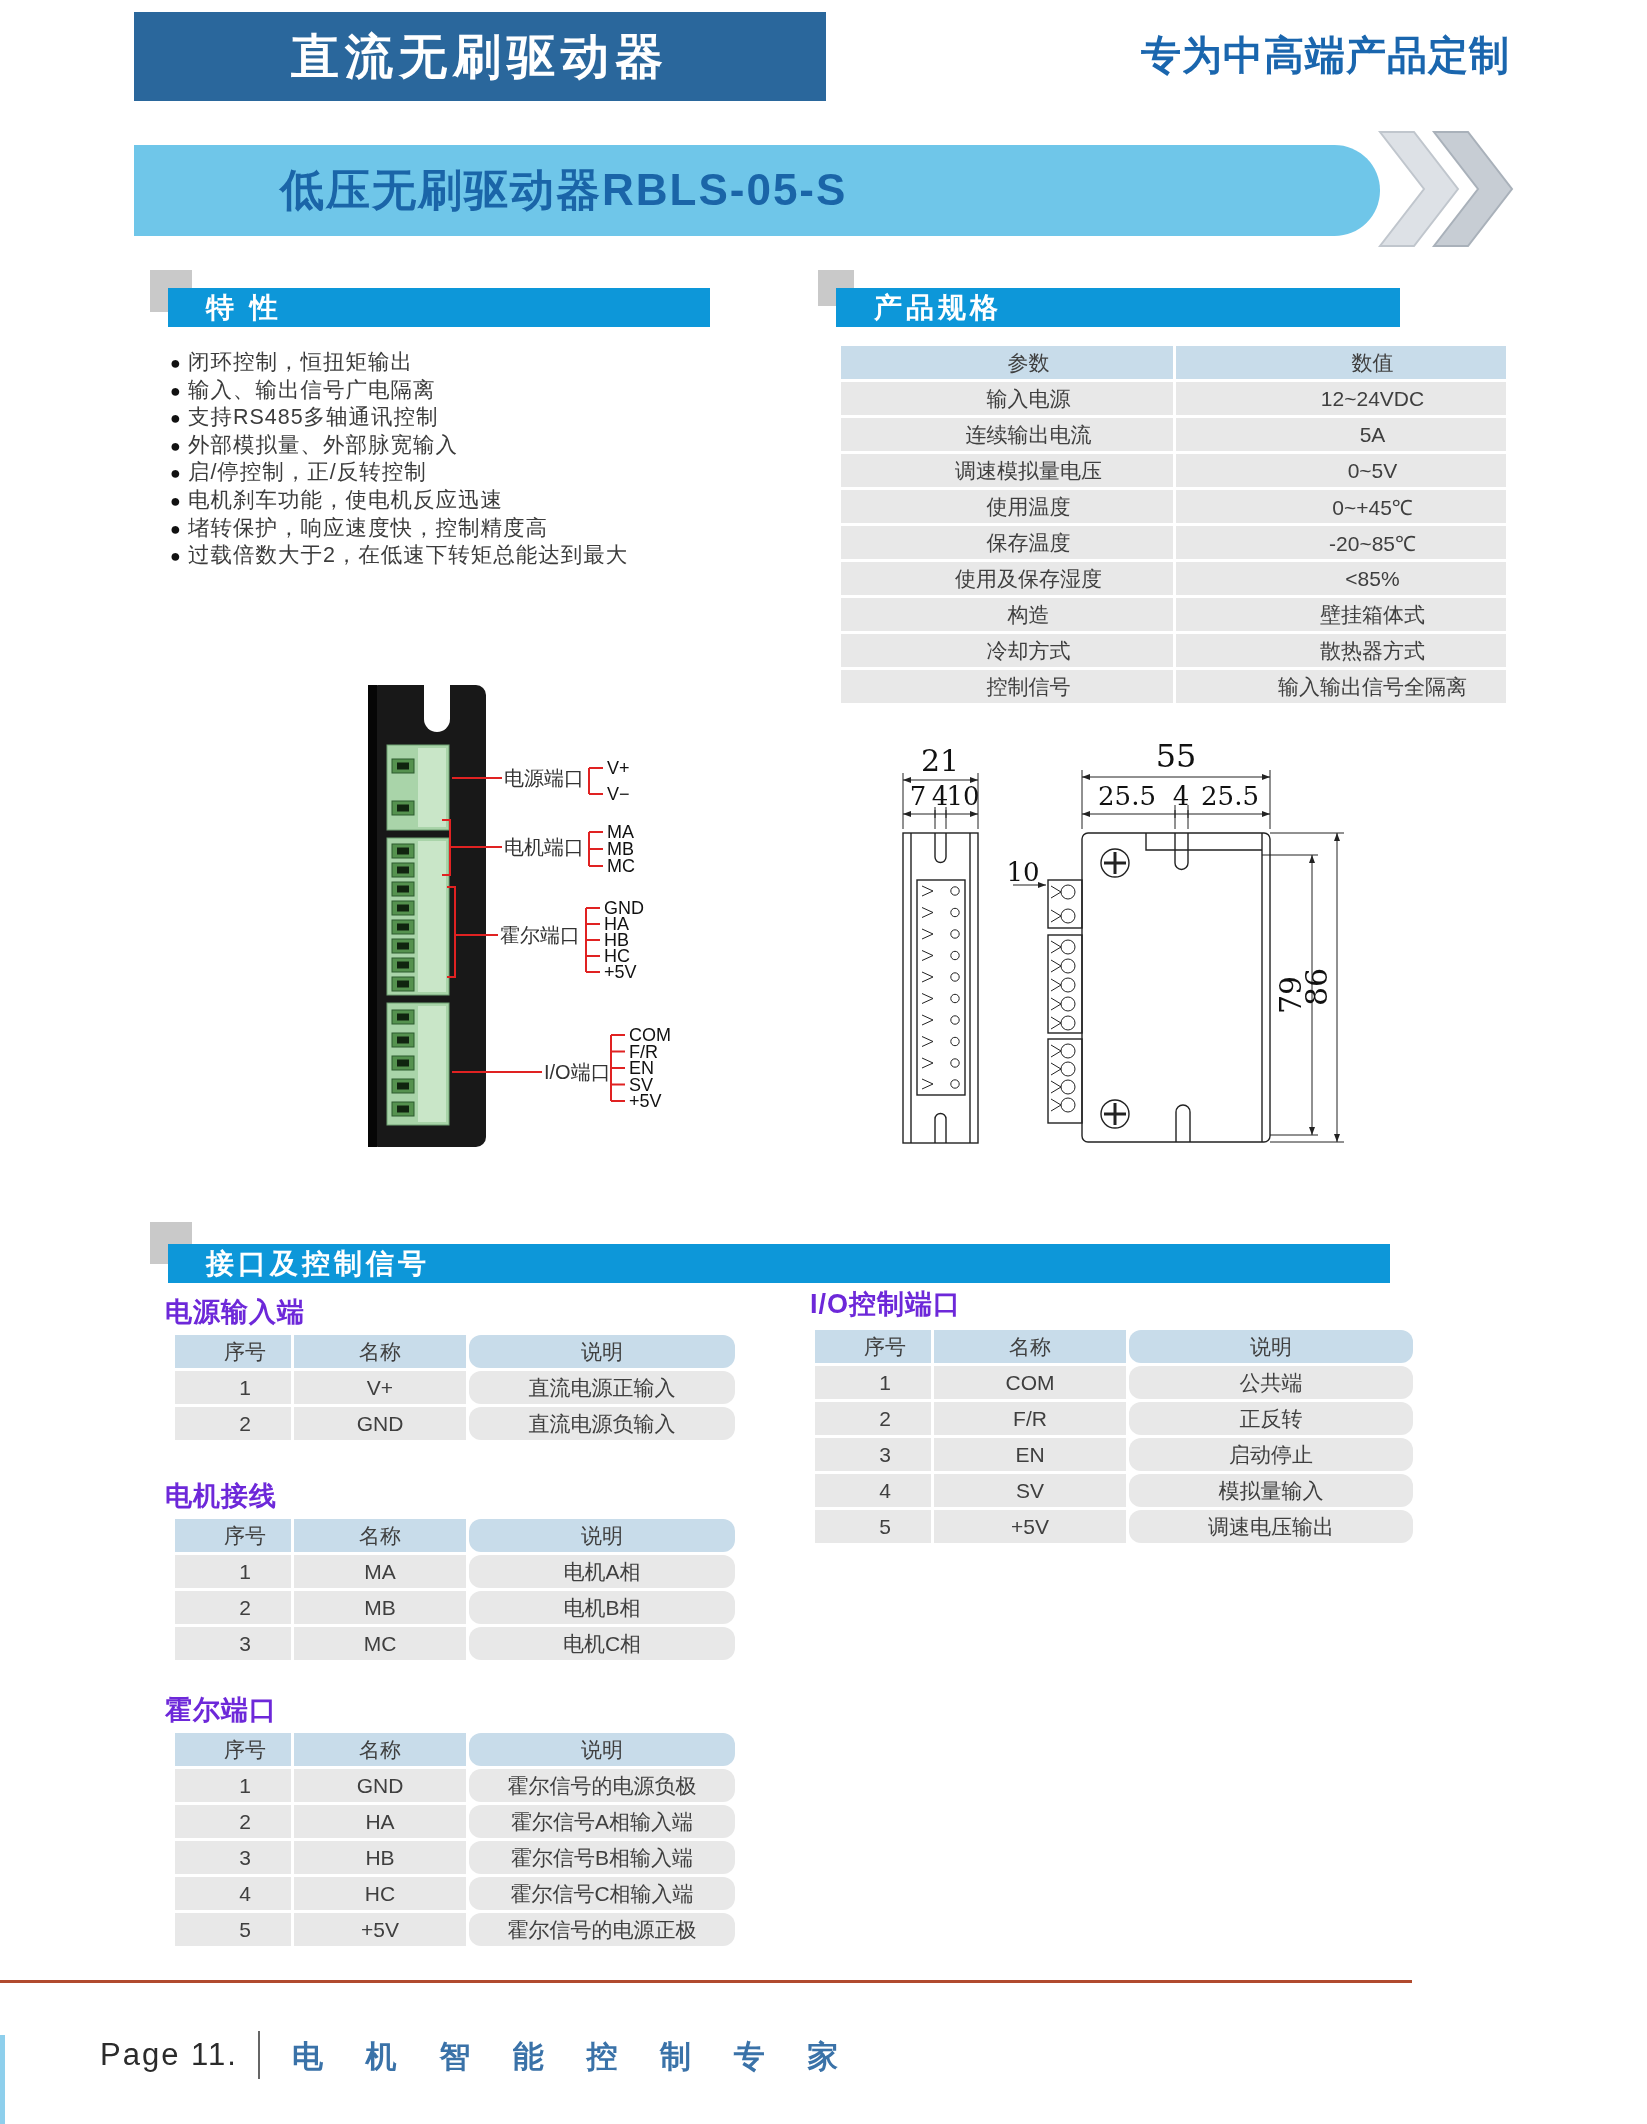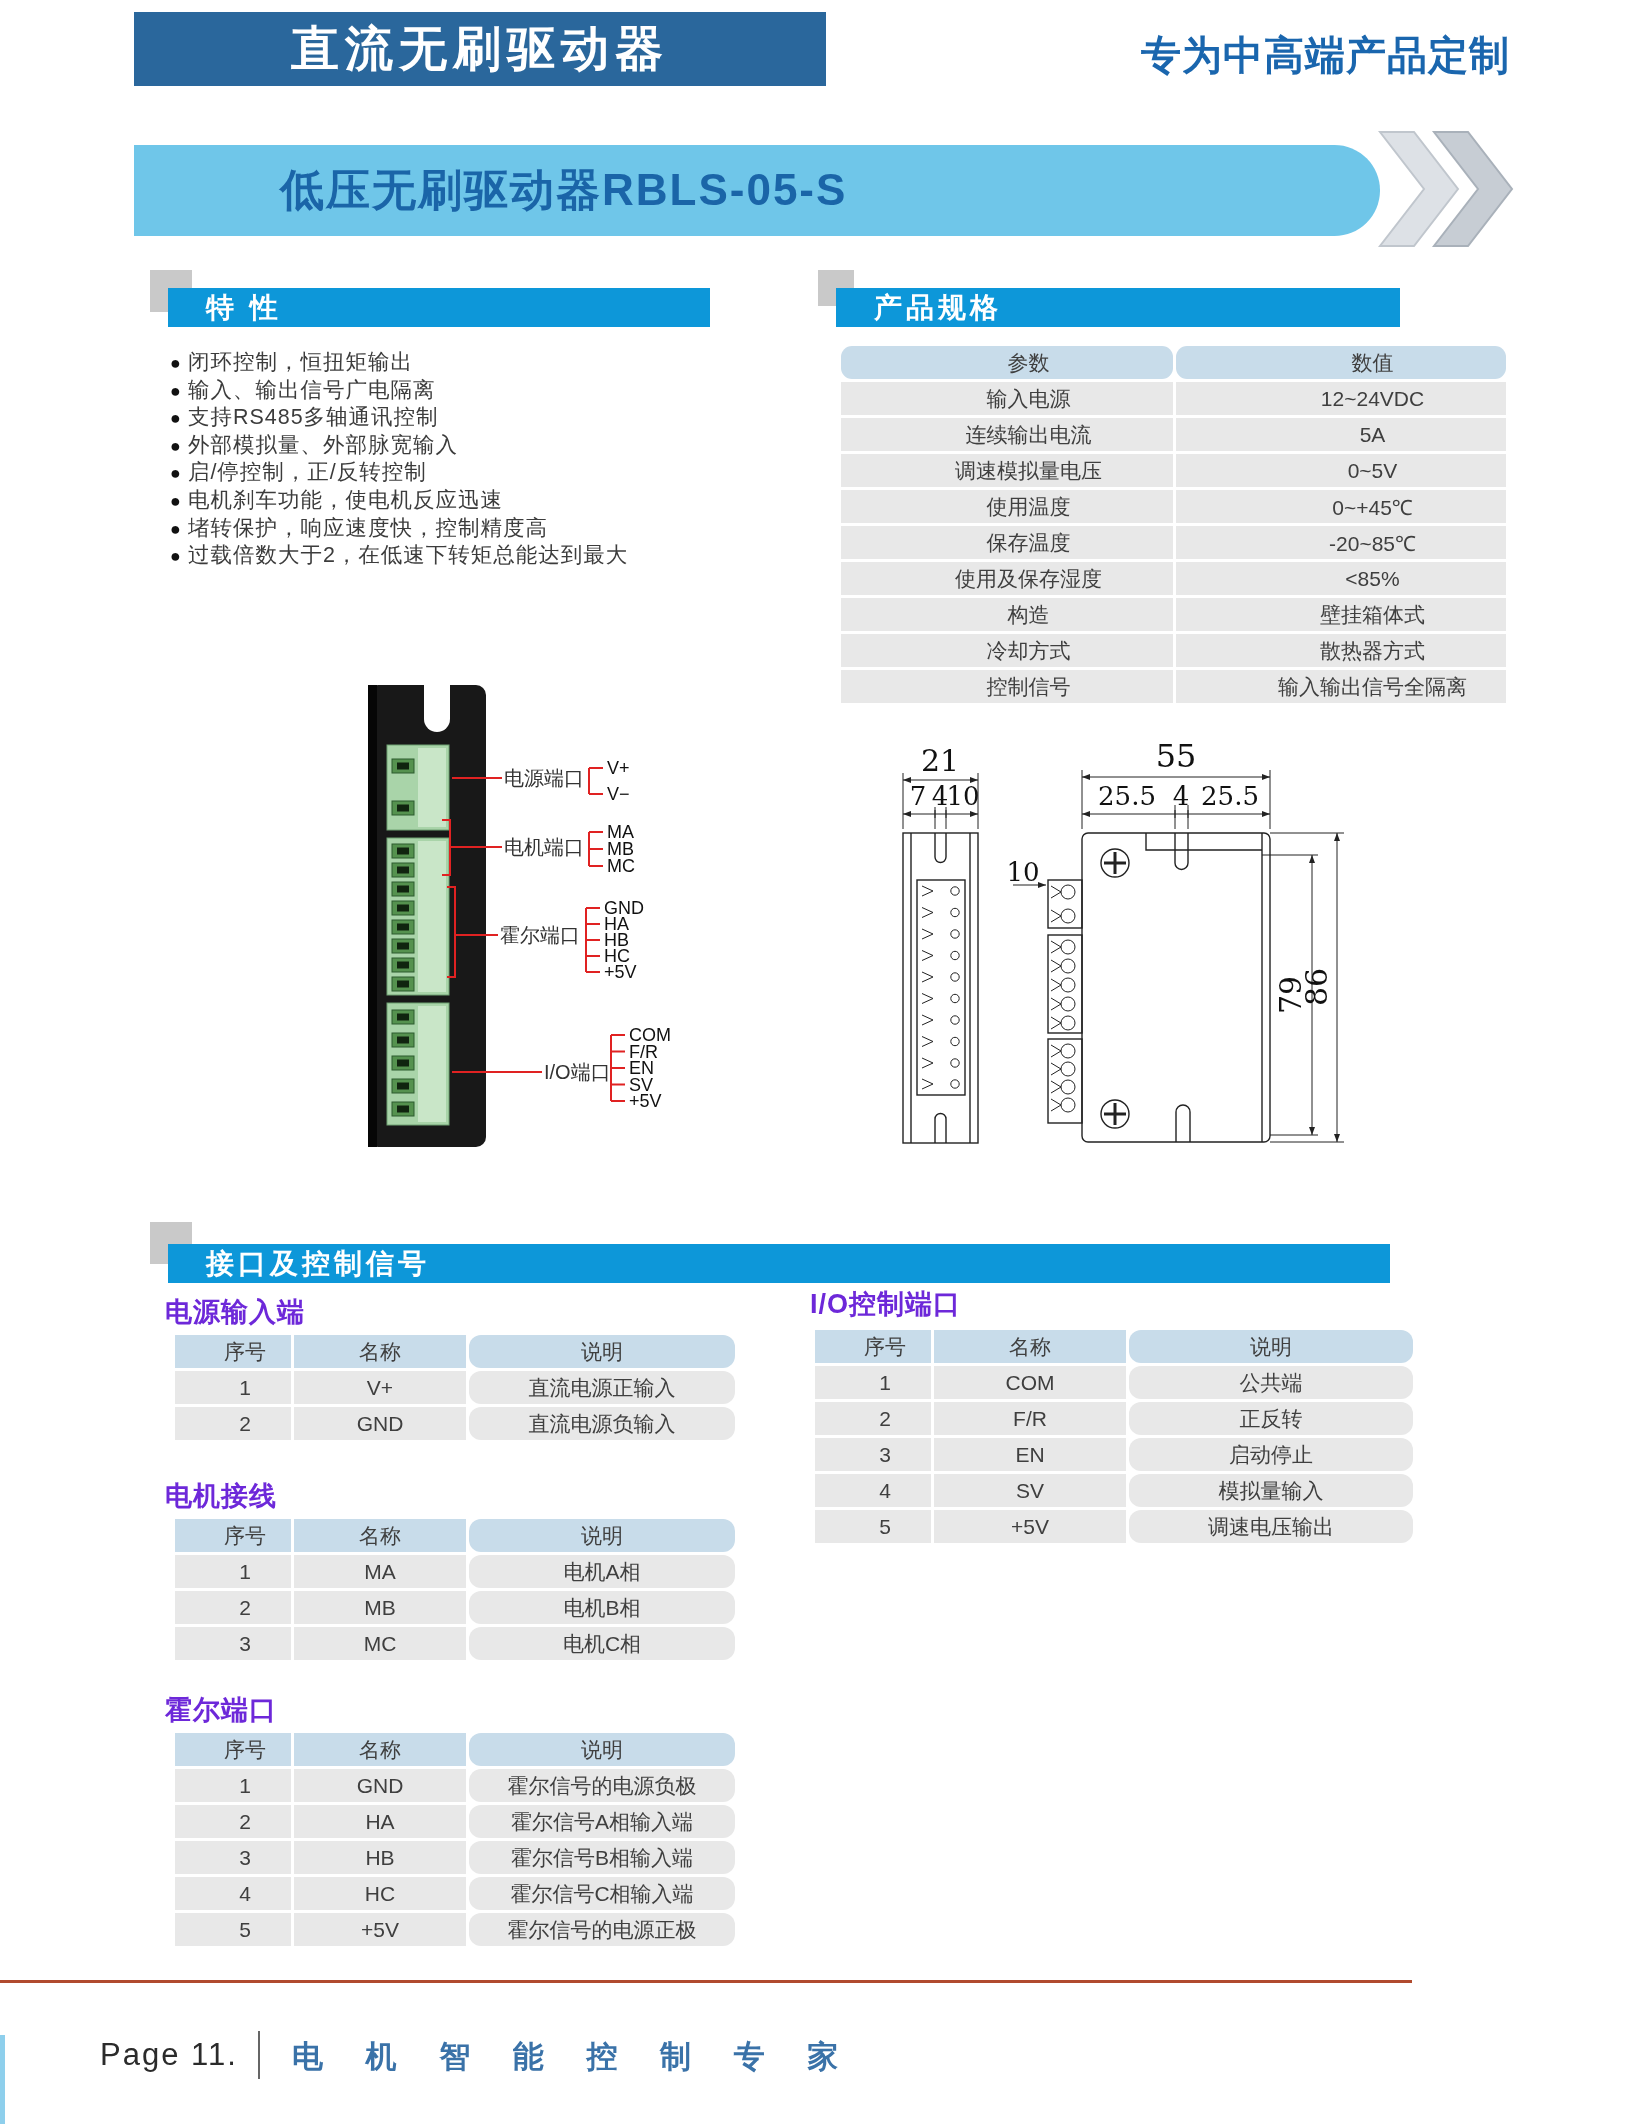--- a/index.html
+++ b/index.html
@@ -7,7 +7,7 @@
   #page{position:relative;width:1647px;height:2124px;background:#fff;overflow:hidden;}
 
   
-  .title-box{position:absolute;left:134px;top:12px;width:692px;height:74px;background:#2a679c;
+  .title-box{position:absolute;left:134px;top:12px;width:692px;height:89px;background:#2a679c;
              display:flex;align-items:center;justify-content:center;}
   .title-box span{color:#fff;font-size:48px;font-weight:bold;letter-spacing:6px;}
   .slogan{position:absolute;left:1080px;top:28px;width:430px;text-align:right;

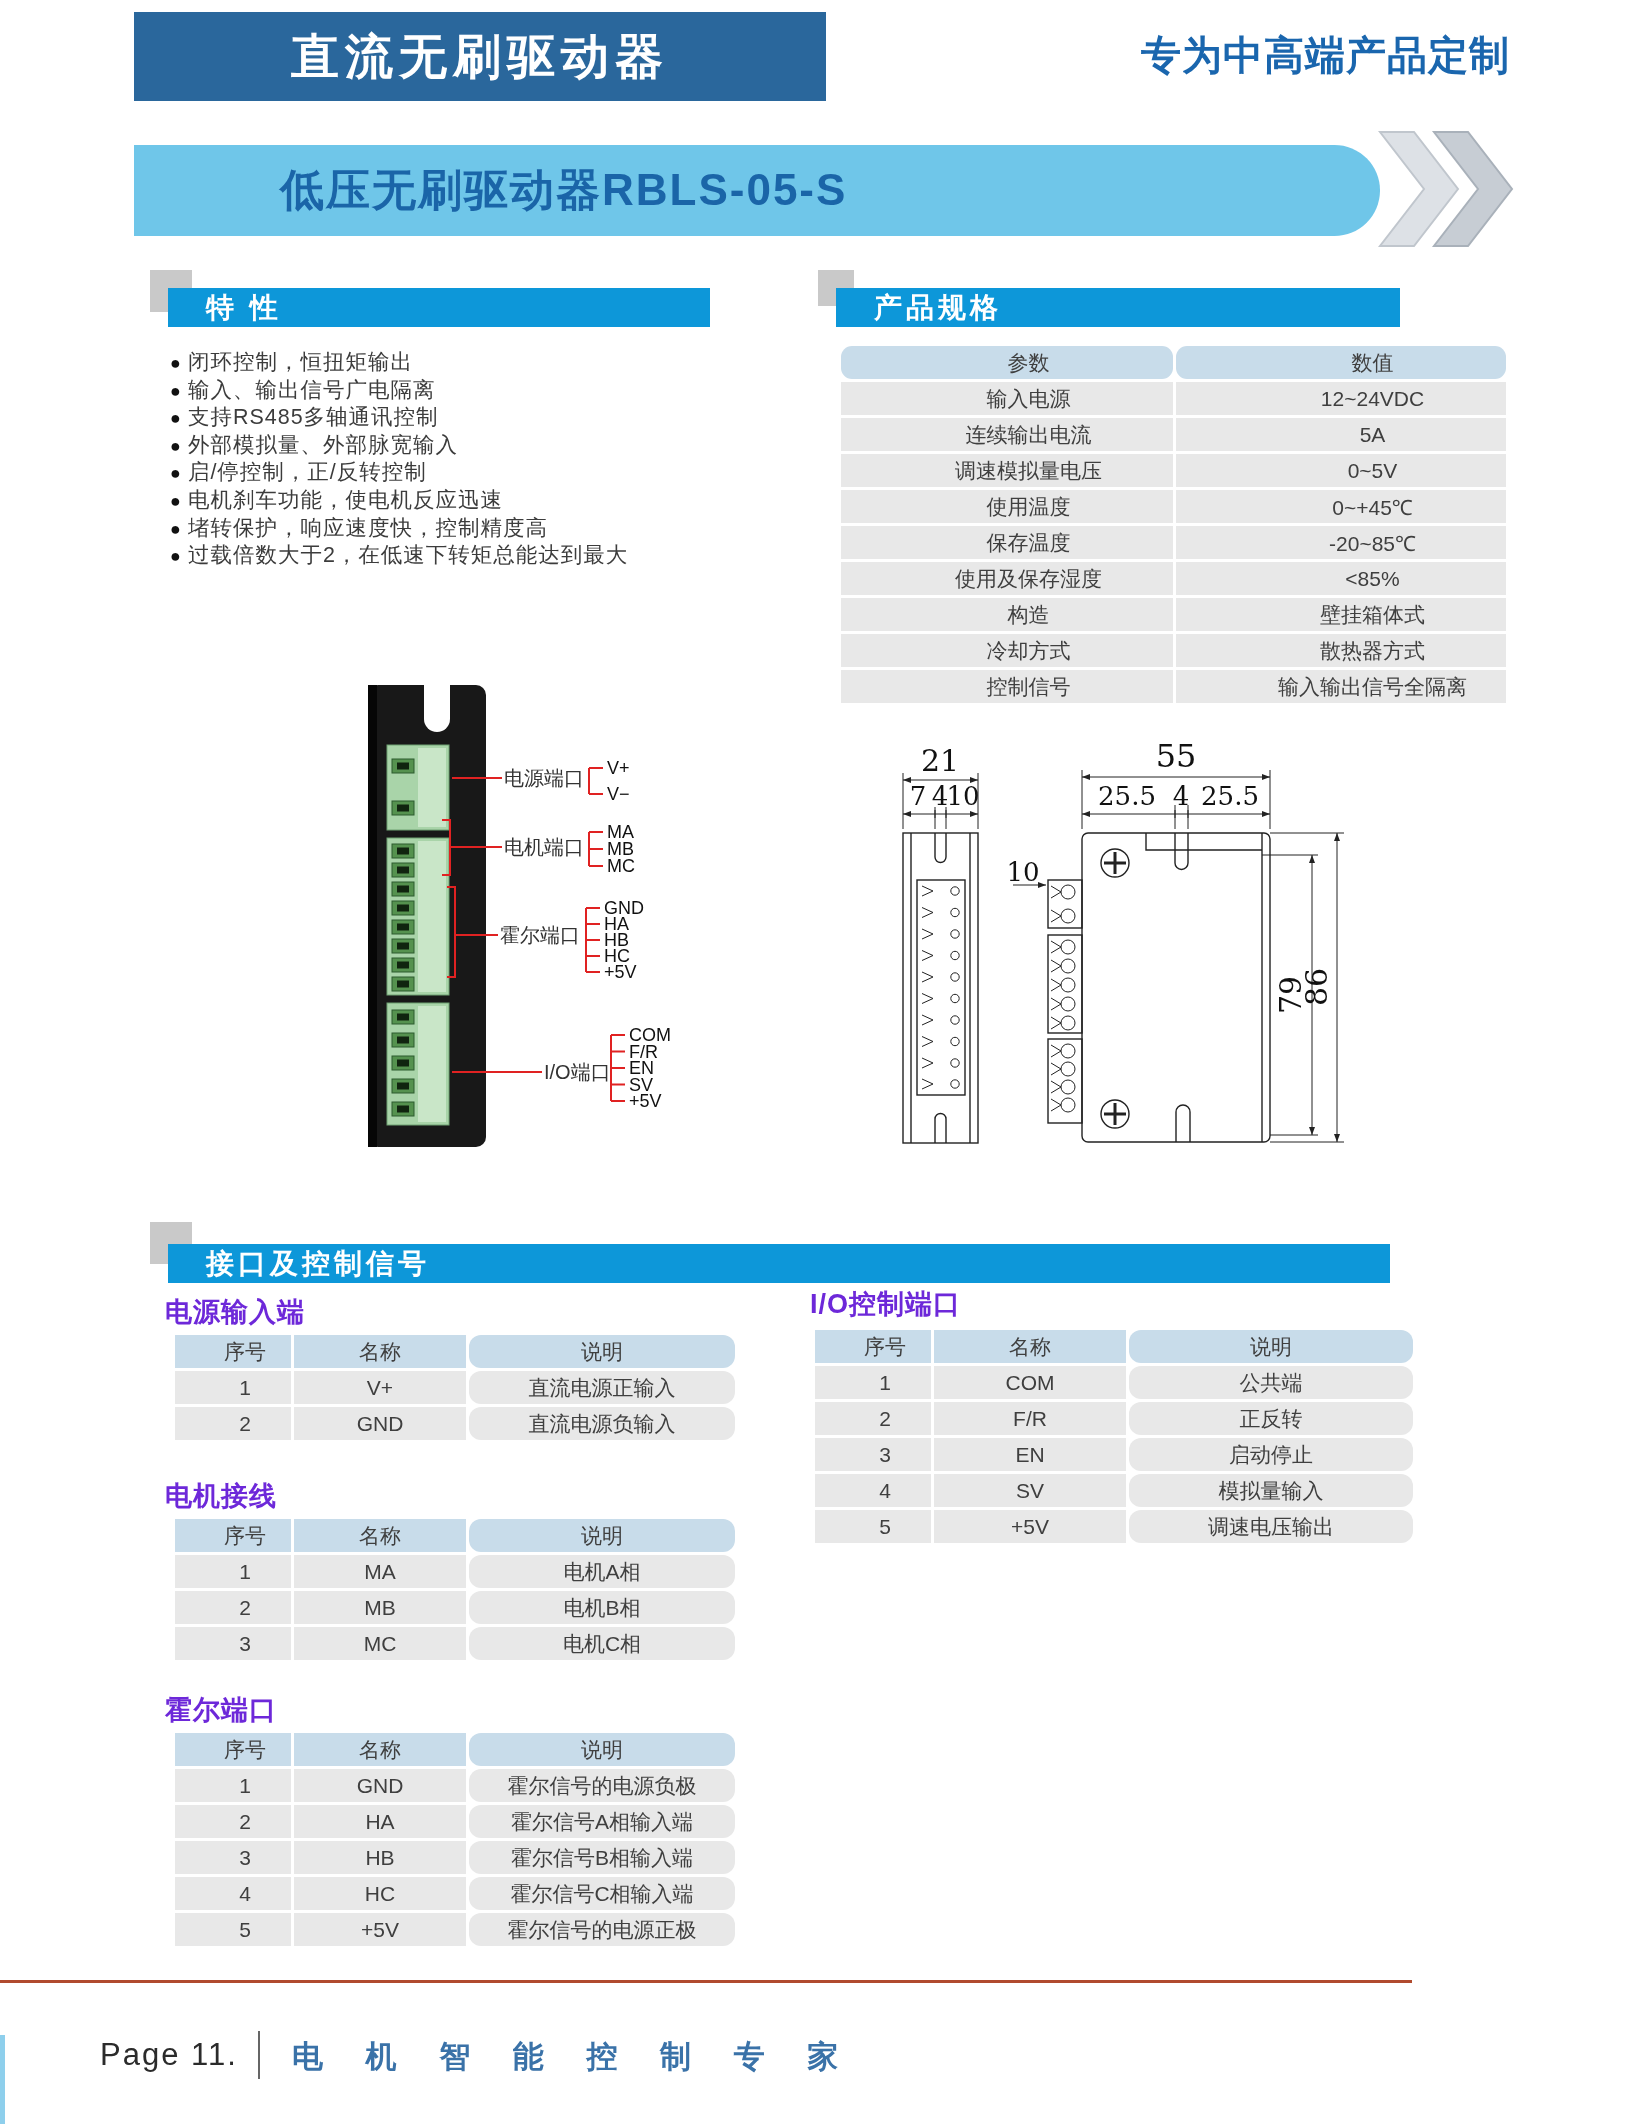--- a/index.html
+++ b/index.html
@@ -38,7 +38,7 @@
   .spec-table td{text-align:left;}
   .spec-table td.p{width:287px;padding-left:44px;}
   .spec-table td.v{width:265px;padding-left:64px;}
-  .spec-table tr.hd td{background:#d4e1ea;border-radius:11px;}
+  .spec-table tr.hd td{background:#d4e1ea;}
 
   
   .subtitle{position:absolute;font-size:27px;font-weight:bold;color:#6d28d9;letter-spacing:1px;}

